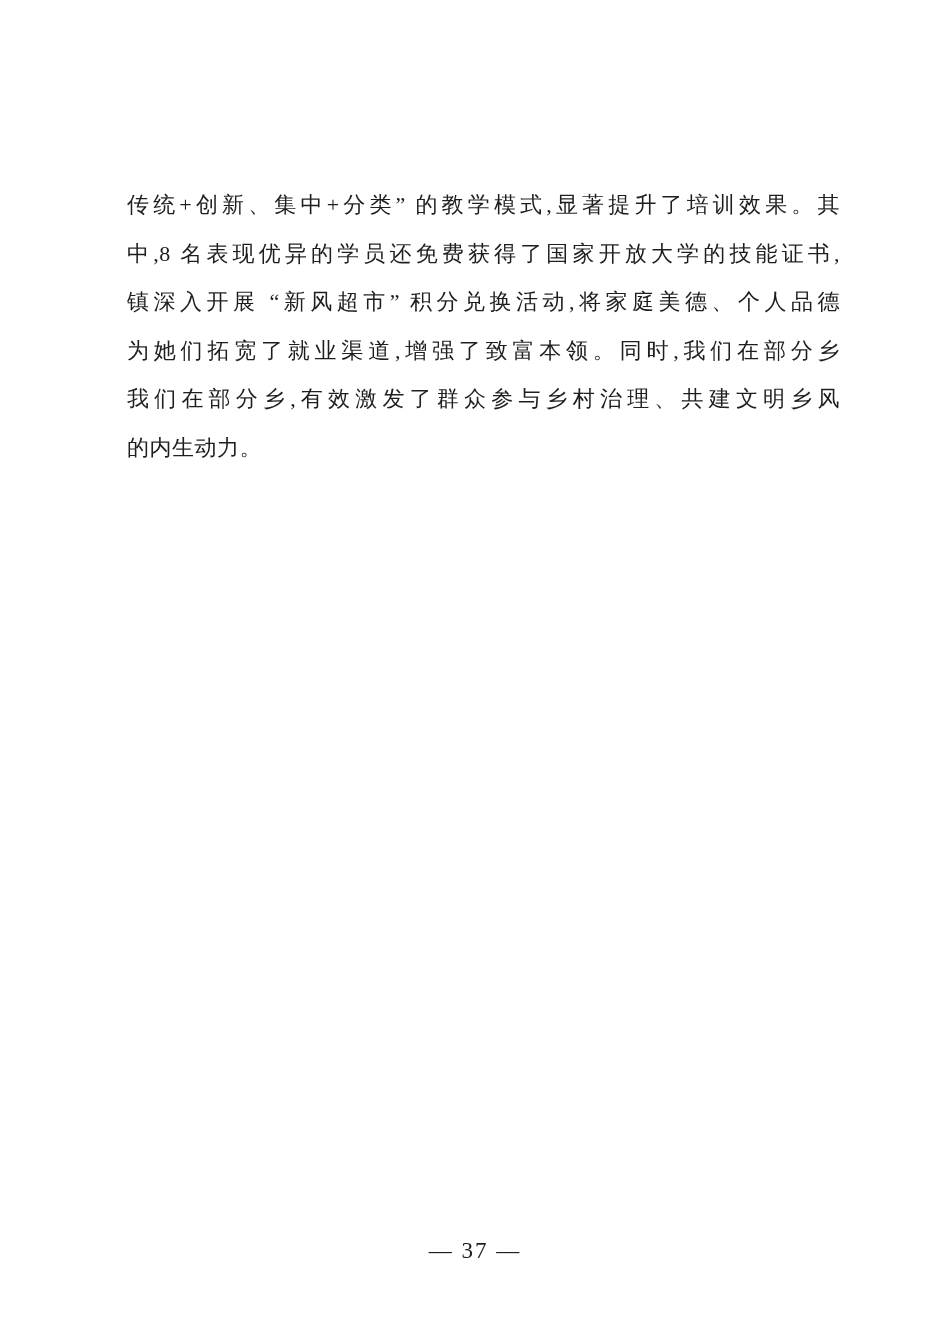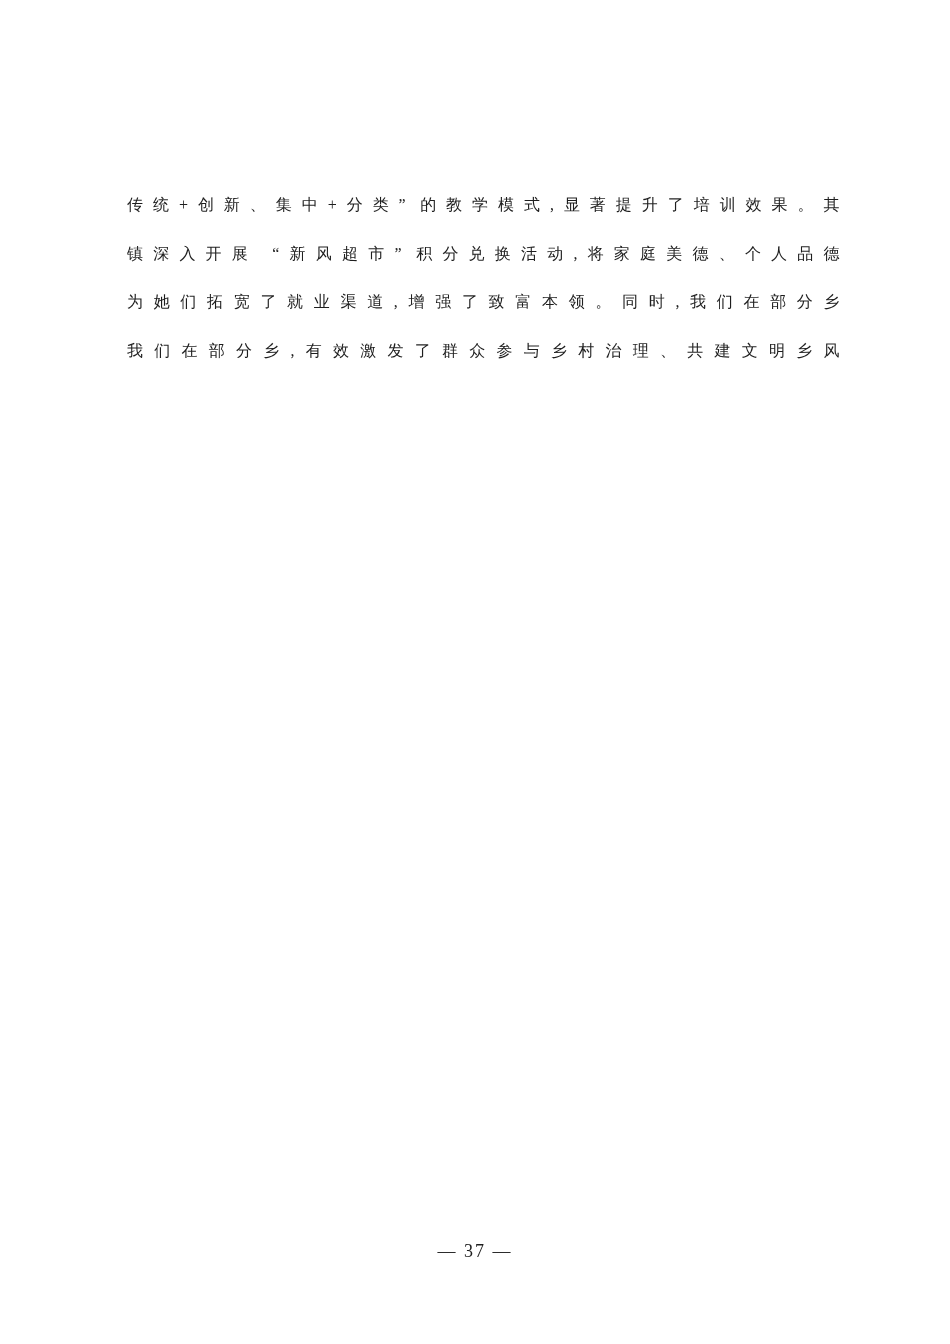--- a/index.html
+++ b/index.html
@@ -30,7 +30,7 @@
     width: 713px;
   }
   .para-line {
-    font-size: 16px;
+    font-size: 22px;
     line-height: 48.6px;
     height: 48.6px;
     text-align: justify;

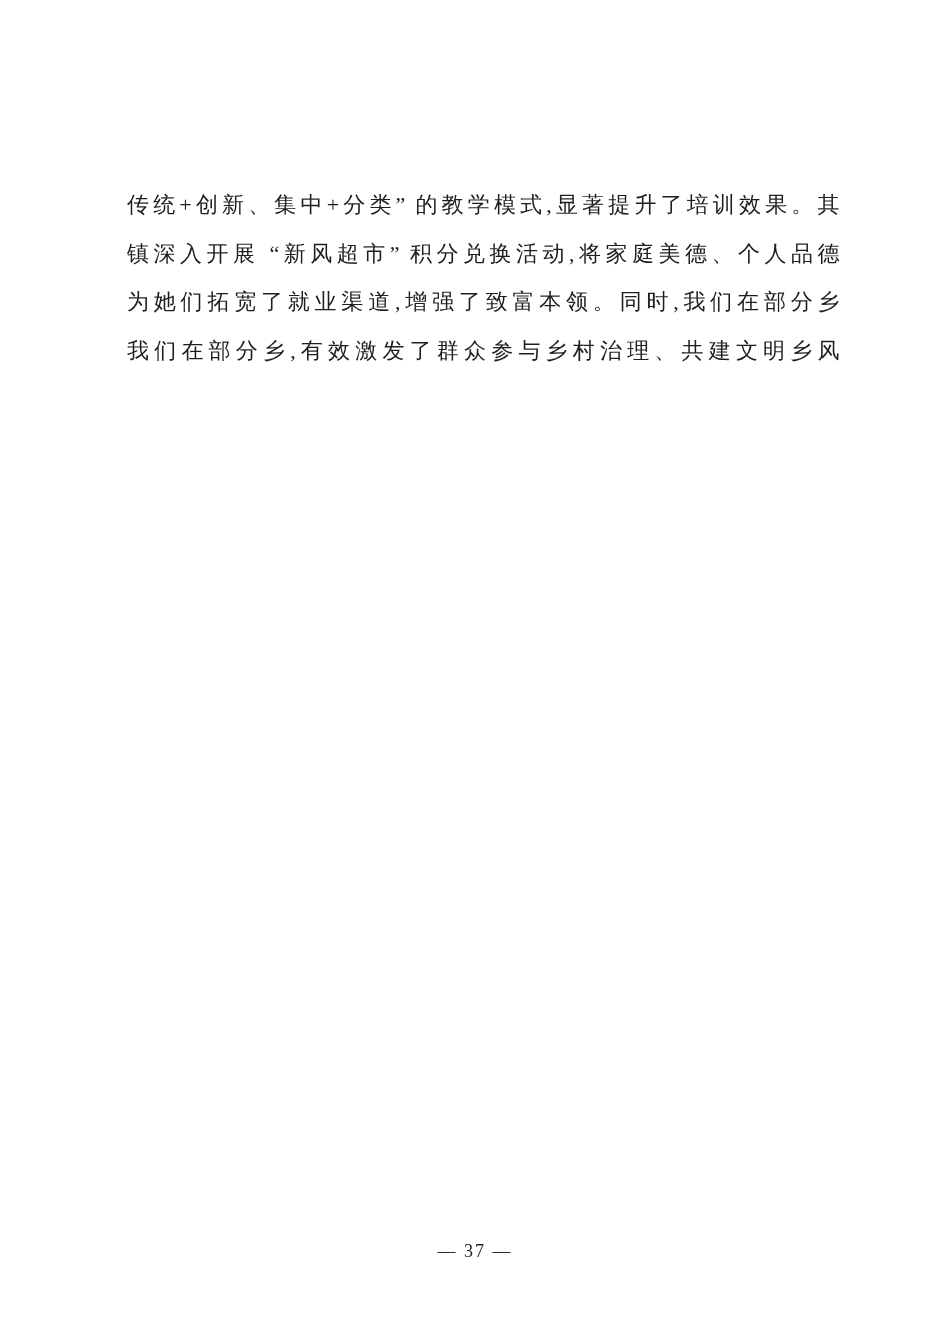--- a/index.html
+++ b/index.html
@@ -66,6 +66,7 @@
 
   <div class="body-paragraph">
     <div class="para-line">传统+创新、集中+分类” 的教学模式,显著提升了培训效果。其</div>
+    <div class="para-line">中,8 名表现优异的学员还免费获得了国家开放大学的技能证书,</div>
     <div class="para-line">镇深入开展 “新风超市” 积分兑换活动,将家庭美德、个人品德</div>
     <div class="para-line">为她们拓宽了就业渠道,增强了致富本领。同时,我们在部分乡</div>
     <div class="para-line">我们在部分乡,有效激发了群众参与乡村治理、共建文明乡风</div>

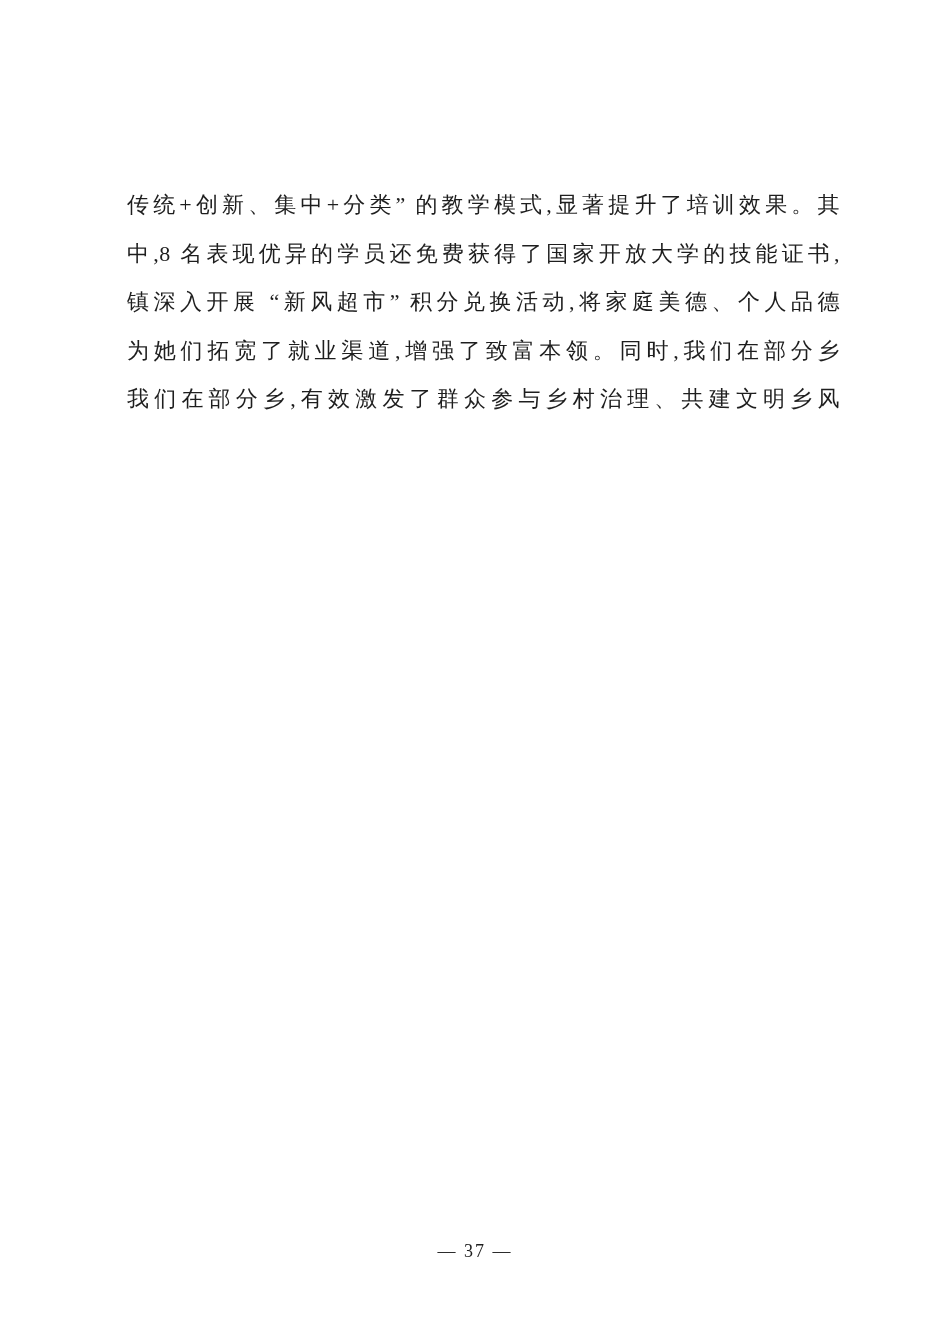--- a/index.html
+++ b/index.html
@@ -70,6 +70,7 @@
     <div class="para-line">镇深入开展 “新风超市” 积分兑换活动,将家庭美德、个人品德</div>
     <div class="para-line">为她们拓宽了就业渠道,增强了致富本领。同时,我们在部分乡</div>
     <div class="para-line">我们在部分乡,有效激发了群众参与乡村治理、共建文明乡风</div>
+    <div class="para-line last-line">的内生动力。</div>
   </div>
 
   <div class="page-footer">

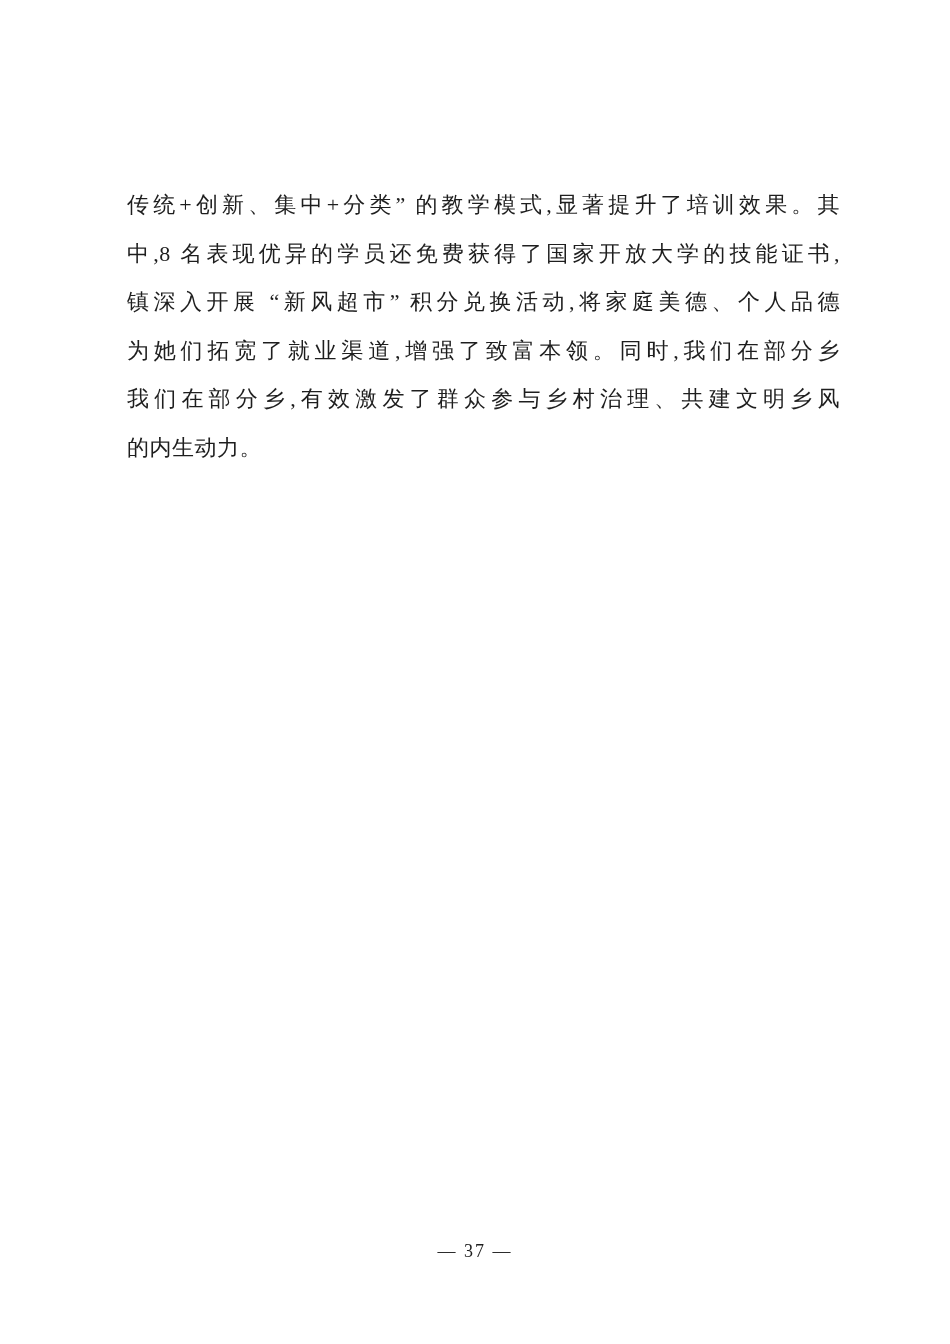--- a/index.html
+++ b/index.html
@@ -52,7 +52,7 @@
     text-align: center;
   }
   .page-number {
-    font-size: 18px;
+    font-size: 23px;
     line-height: 26px;
     letter-spacing: 2px;
     color: #1e1e1e;

